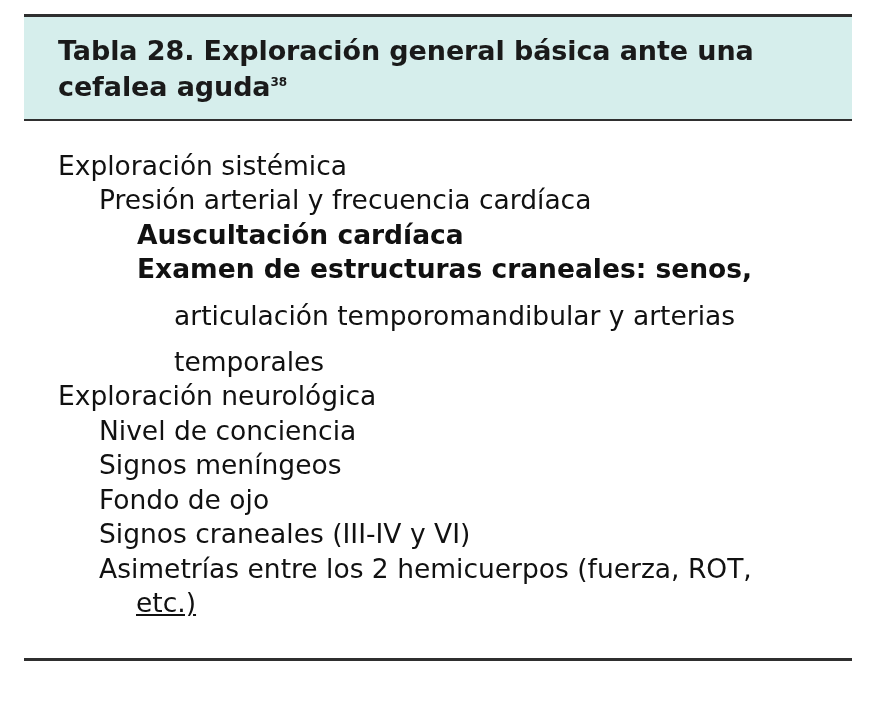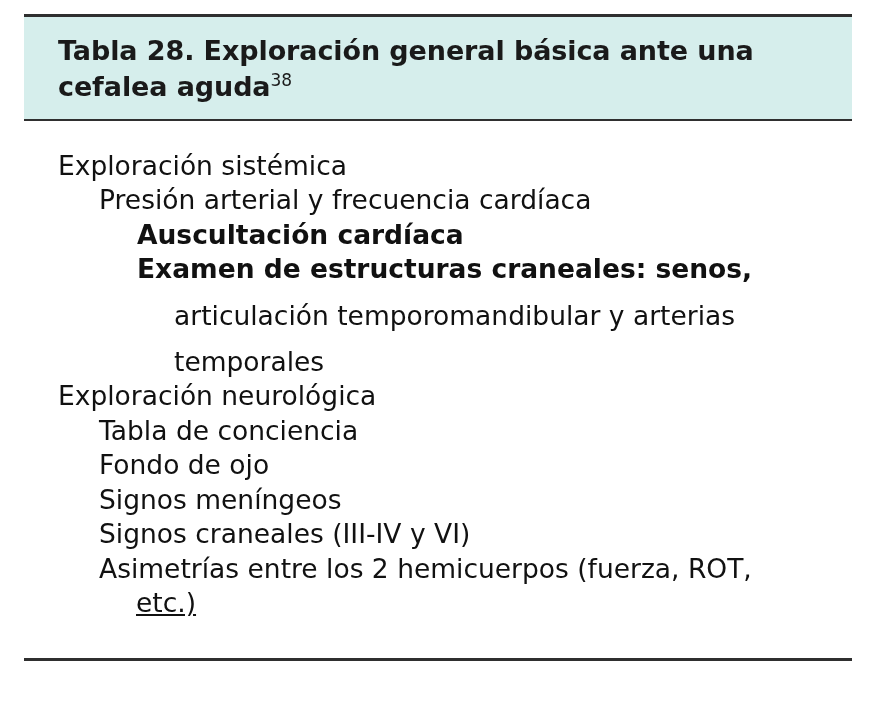--- a/index.html
+++ b/index.html
@@ -35,8 +35,8 @@
     color: #1a1a1a;
   }
   .header-title sup {
-    font-size: 17px;
-    font-weight: normal;
+    font-size: 12px;
+    font-weight: bold;
     vertical-align: super;
     line-height: 0;
   }

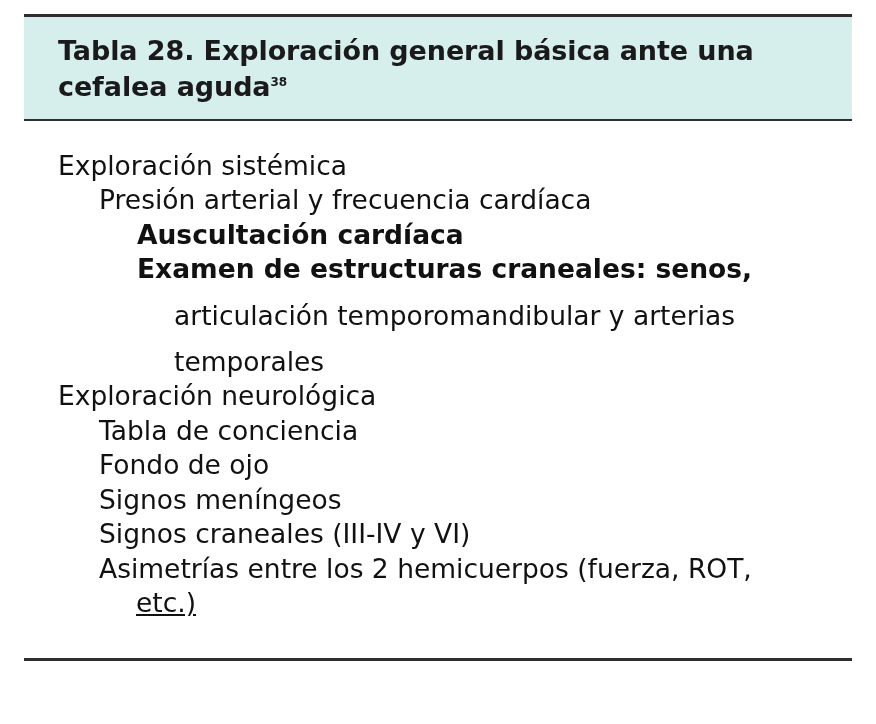--- a/index.html
+++ b/index.html
@@ -75,7 +75,7 @@
     <div class="line cont-2">articulación temporomandibular y arterias</div>
     <div class="line cont-2">temporales</div>
     <div class="line lvl-0">Exploración neurológica</div>
-    <div class="line lvl-1">Tabla de conciencia</div>
+    <div class="line lvl-1">Nivel de conciencia</div>
     <div class="line lvl-1">Fondo de ojo</div>
     <div class="line lvl-1">Signos meníngeos</div>
     <div class="line lvl-1">Signos craneales (III-IV y VI)</div>

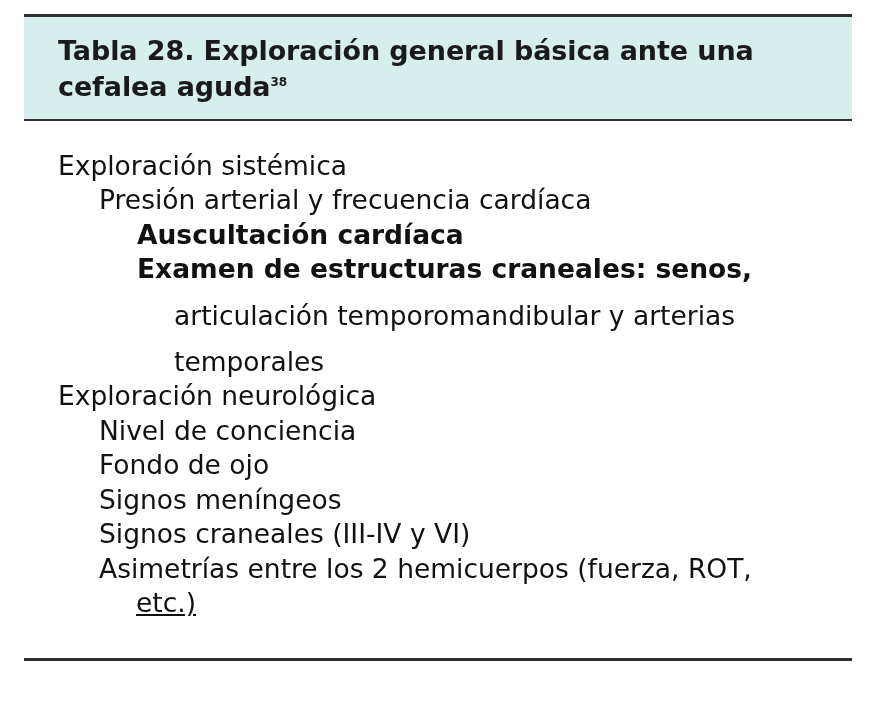--- a/index.html
+++ b/index.html
@@ -76,8 +76,8 @@
     <div class="line cont-2">temporales</div>
     <div class="line lvl-0">Exploración neurológica</div>
     <div class="line lvl-1">Nivel de conciencia</div>
+    <div class="line lvl-1">Signos meníngeos</div>
     <div class="line lvl-1">Fondo de ojo</div>
-    <div class="line lvl-1">Signos meníngeos</div>
     <div class="line lvl-1">Signos craneales (III-IV y VI)</div>
     <div class="line lvl-1">Asimetrías entre los 2 hemicuerpos (fuerza, ROT,</div>
     <div class="line cont-1">etc.)</div>

